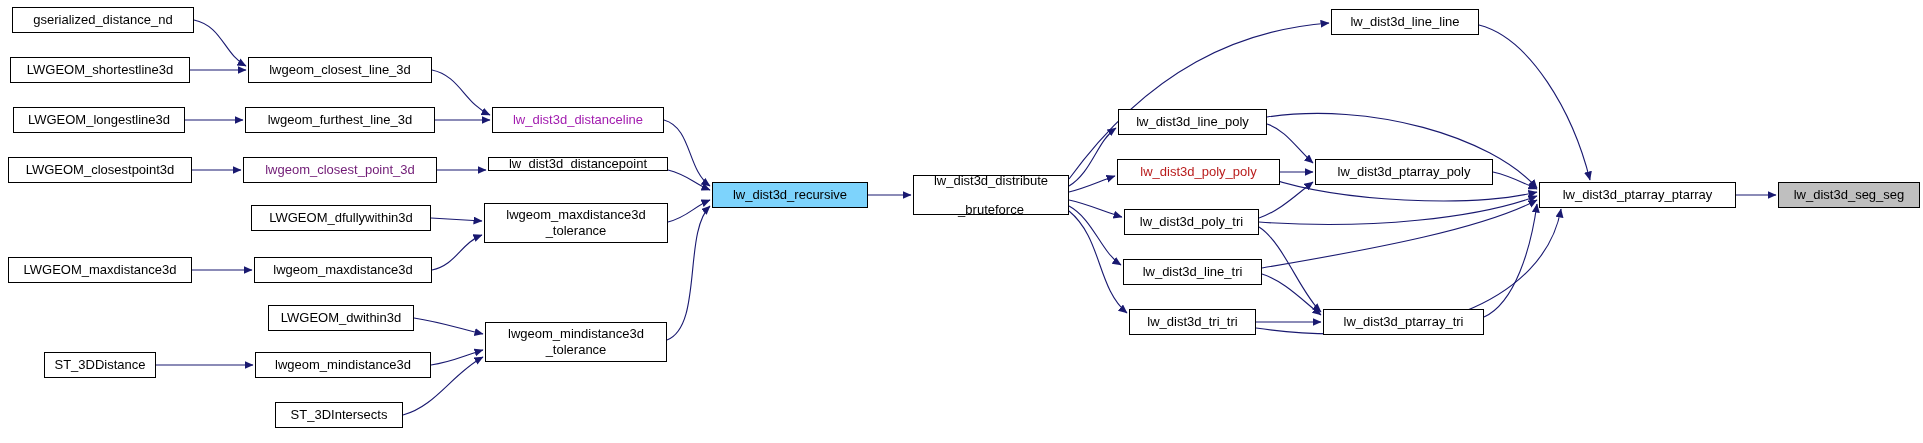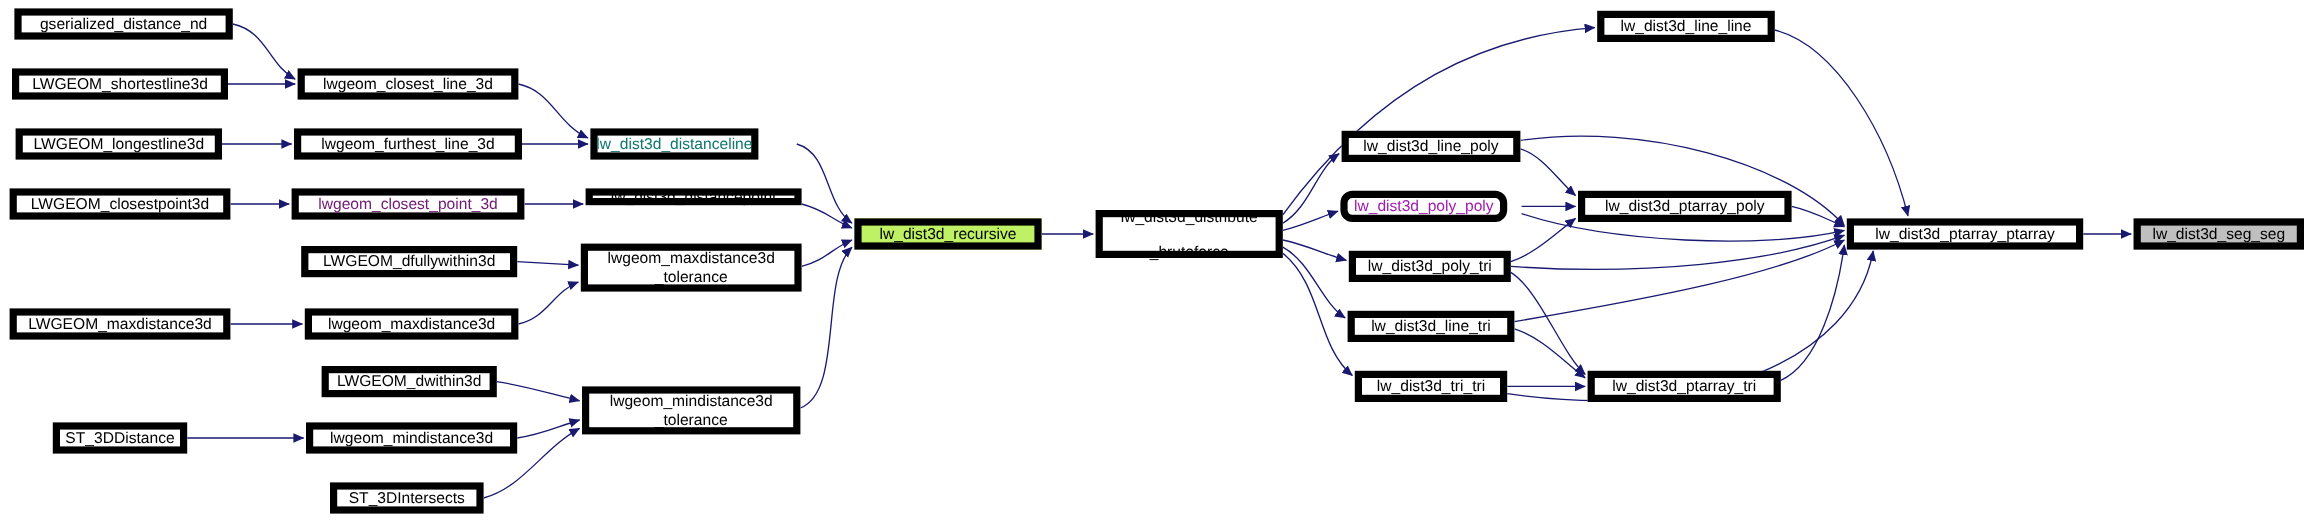--- a/index.html
+++ b/index.html
@@ -24,7 +24,7 @@
   .node {
     position: absolute;
     box-sizing: border-box;
-    border: 6px solid #0ea5e9;
+    border: 1px solid #0ea5e9;
     background: #ffffff;
     color: #000000;
     display: flex;

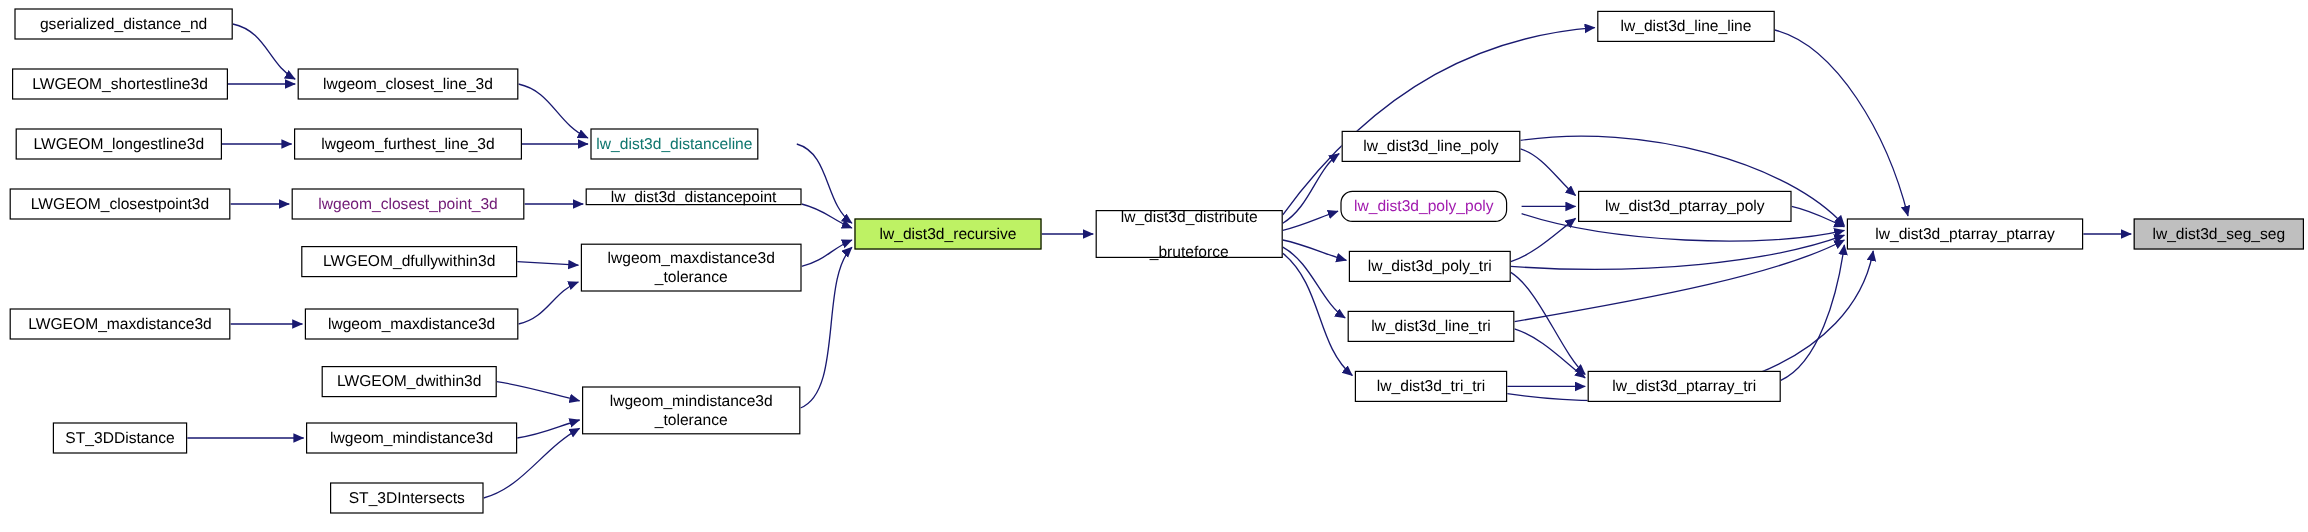--- a/index.html
+++ b/index.html
@@ -141,7 +141,7 @@
     <div class="node" style="left: 275px; top: 402px; width: 128px; height: 26px; border-color: rgb(0, 0, 0); background: rgb(255, 255, 255); color: rgb(0, 0, 0);">
       <span>ST_3DIntersects</span>
     </div>
-    <div class="node" style="left: 492px; top: 107px; width: 140px; height: 26px; border-color: rgb(0, 0, 0); background: rgb(255, 255, 255); color: #0f766e;">
+    <div class="node" style="left: 492px; top: 107px; width: 172px; height: 26px; border-color: rgb(0, 0, 0); background: rgb(255, 255, 255); color: #a21caf;">
       <span>lw_dist3d_distanceline</span>
     </div>
     <div class="node" style="left: 488px; top: 157px; width: 180px; height: 14px; border-color: rgb(0, 0, 0); background: rgb(255, 255, 255); color: rgb(0, 0, 0);">

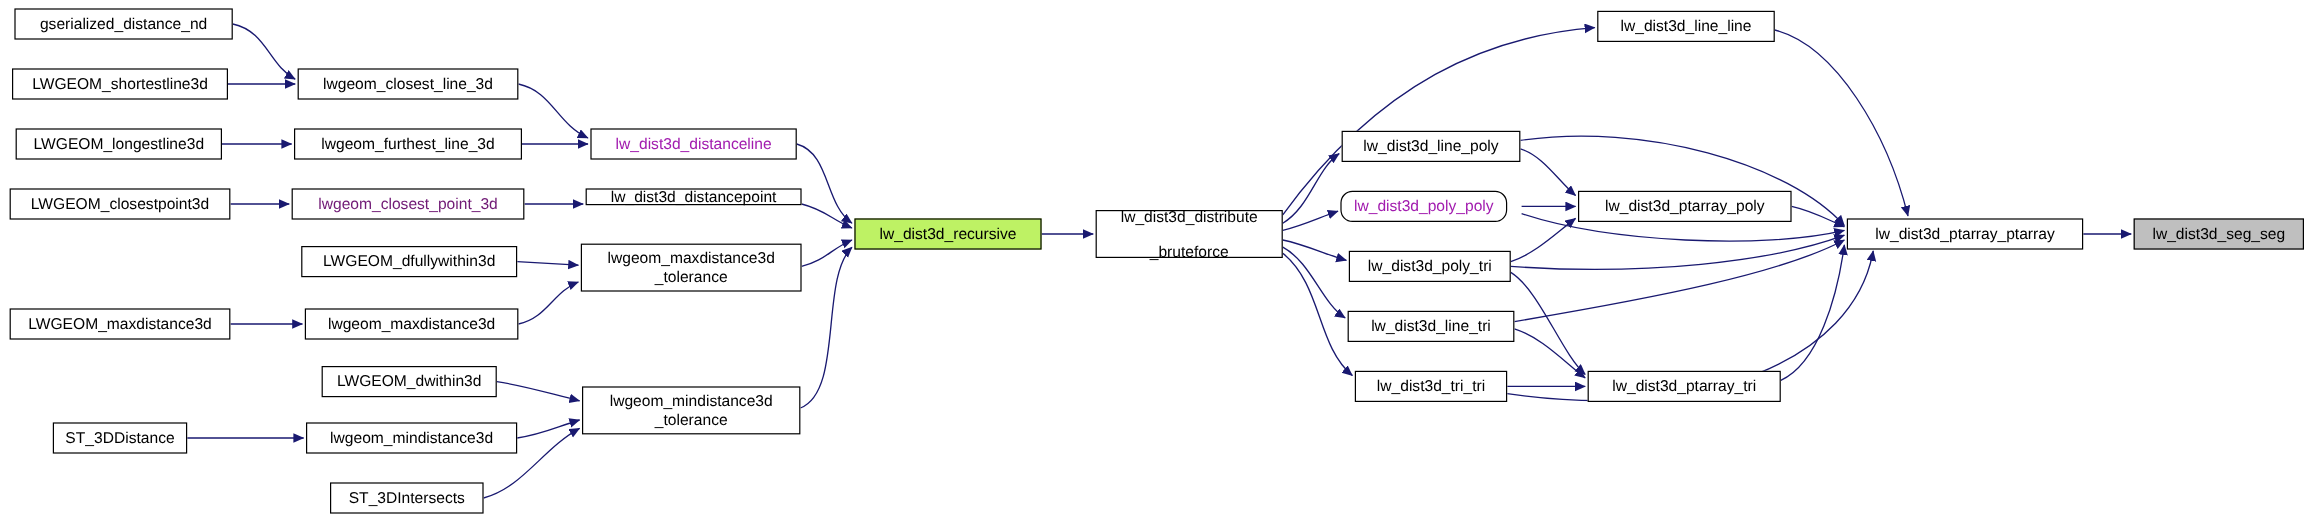--- a/index.html
+++ b/index.html
@@ -168,7 +168,7 @@
     <div class="node" style="left: 1118px; top: 109px; width: 149px; height: 26px; border-color: rgb(0, 0, 0); background: rgb(255, 255, 255); color: rgb(0, 0, 0);">
       <span>lw_dist3d_line_poly</span>
     </div>
-    <div class="node" style="left: 1117px; top: 159px; width: 139px; height: 26px; border-color: rgb(0, 0, 0); background: rgb(255, 255, 255); color: #a21caf; border-radius: 10px;">
+    <div class="node" style="left: 1117px; top: 159px; width: 163px; height: 26px; border-color: rgb(0, 0, 0); background: rgb(255, 255, 255); color: #b91c1c;">
       <span>lw_dist3d_poly_poly</span>
     </div>
     <div class="node" style="left: 1124px; top: 209px; width: 135px; height: 26px; border-color: rgb(0, 0, 0); background: rgb(255, 255, 255); color: rgb(0, 0, 0);">

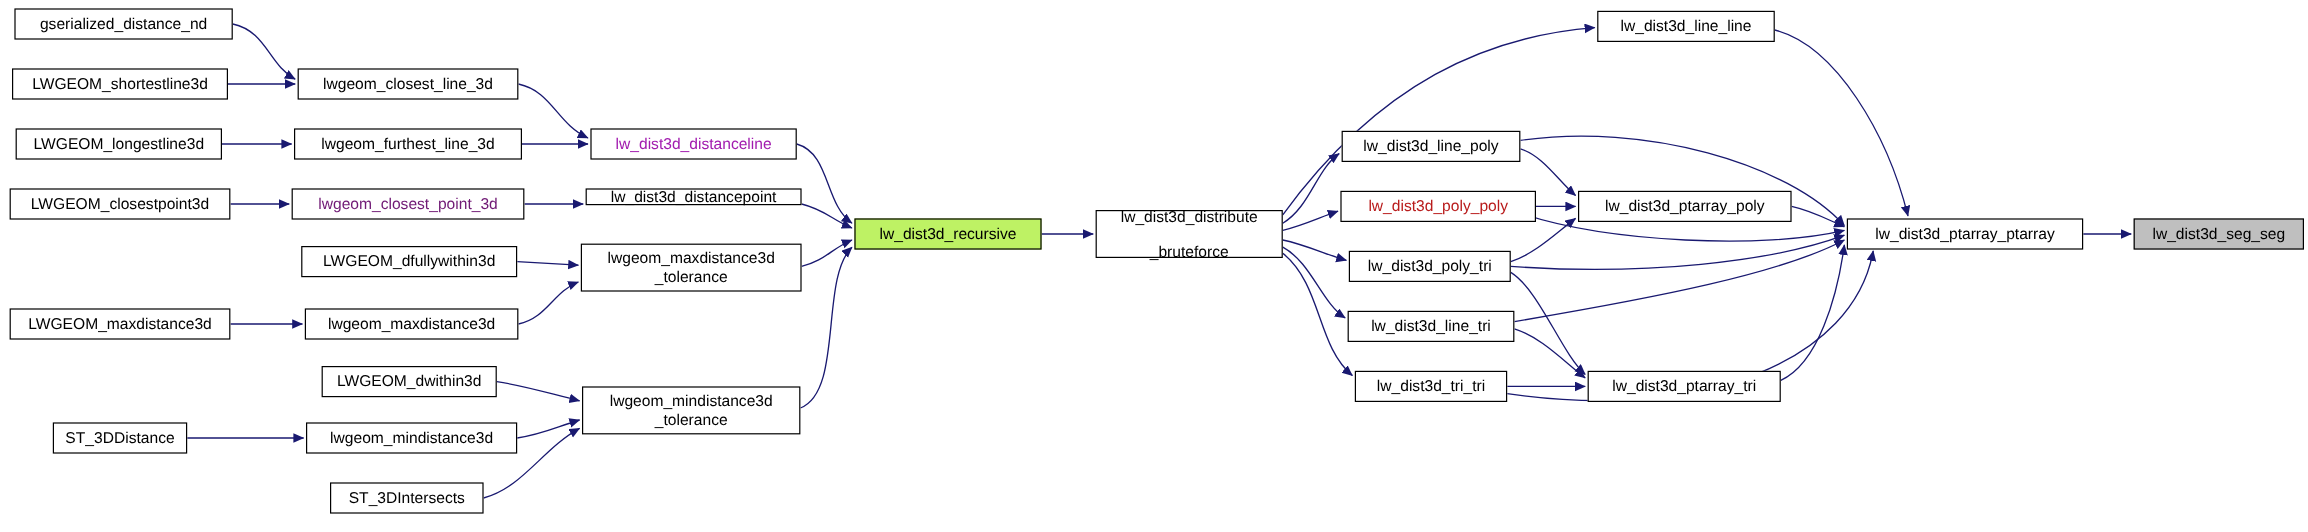--- a/index.html
+++ b/index.html
@@ -155,7 +155,7 @@
       <span>lwgeom_mindistance3d</span>
       <span>_tolerance</span>
     </div>
-    <div class="node" style="left: 712px; top: 182px; width: 156px; height: 26px; border-color: rgb(0, 0, 0); background: #bef264; color: rgb(0, 0, 0);">
+    <div class="node" style="left: 712px; top: 182px; width: 156px; height: 26px; border-color: rgb(0, 0, 0); background: #7dd3fc; color: rgb(0, 0, 0);">
       <span>lw_dist3d_recursive</span>
     </div>
     <div class="node" style="left: 913px; top: 175px; width: 156px; height: 40px; border-color: rgb(0, 0, 0); background: rgb(255, 255, 255); color: rgb(0, 0, 0); gap: 13px;">

